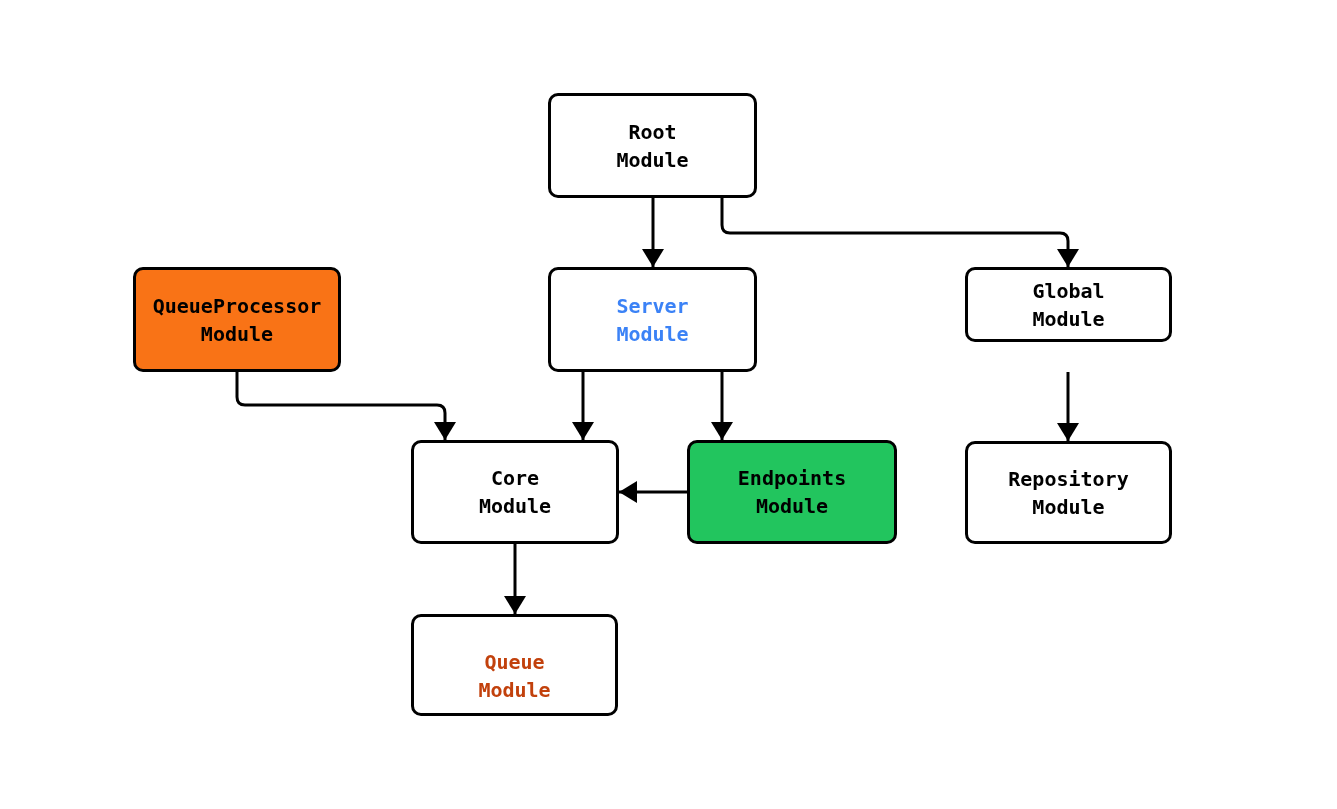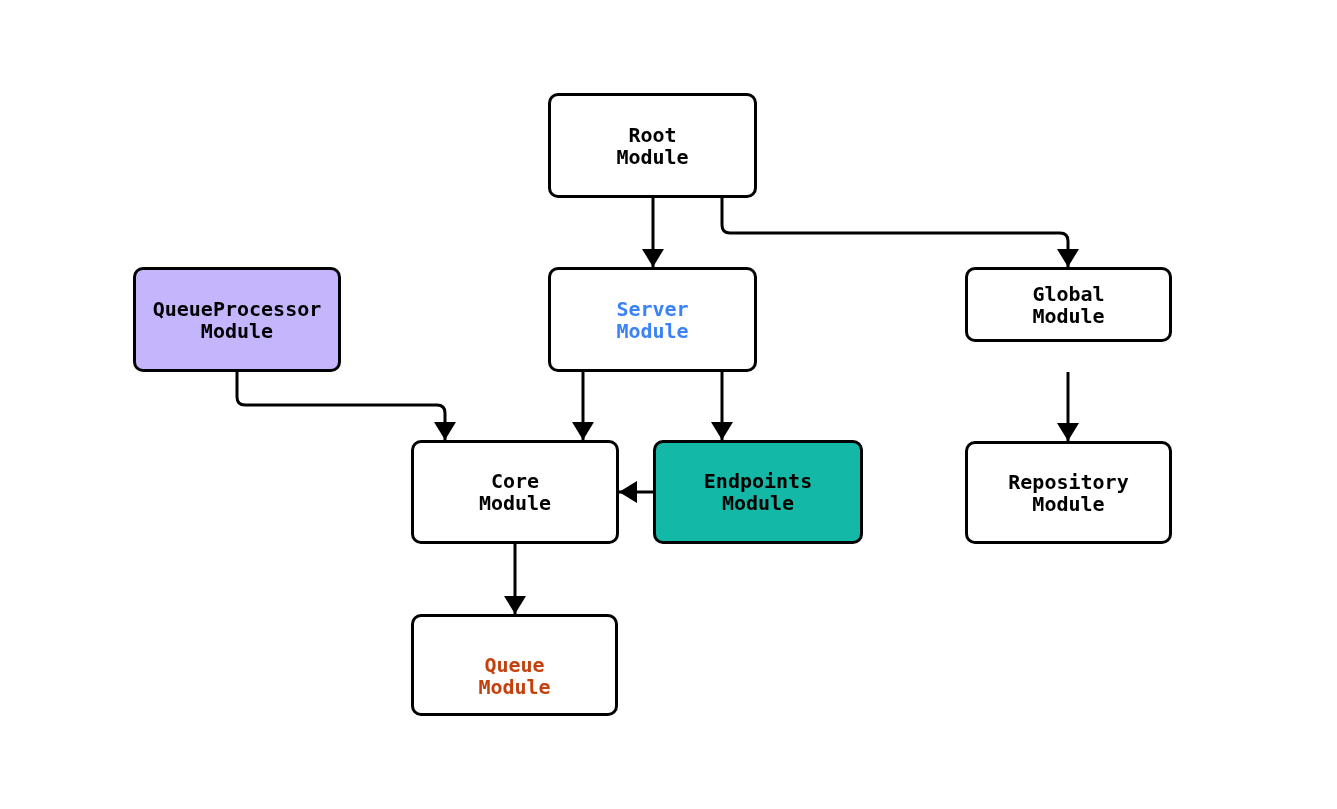--- a/index.html
+++ b/index.html
@@ -39,7 +39,7 @@
     font-family: "DejaVu Sans Mono", "Liberation Mono", monospace;
     font-weight: bold;
     font-size: 20px;
-    line-height: 22px;
+    line-height: 28px;
     text-align: center;
     white-space: pre-line;
   }

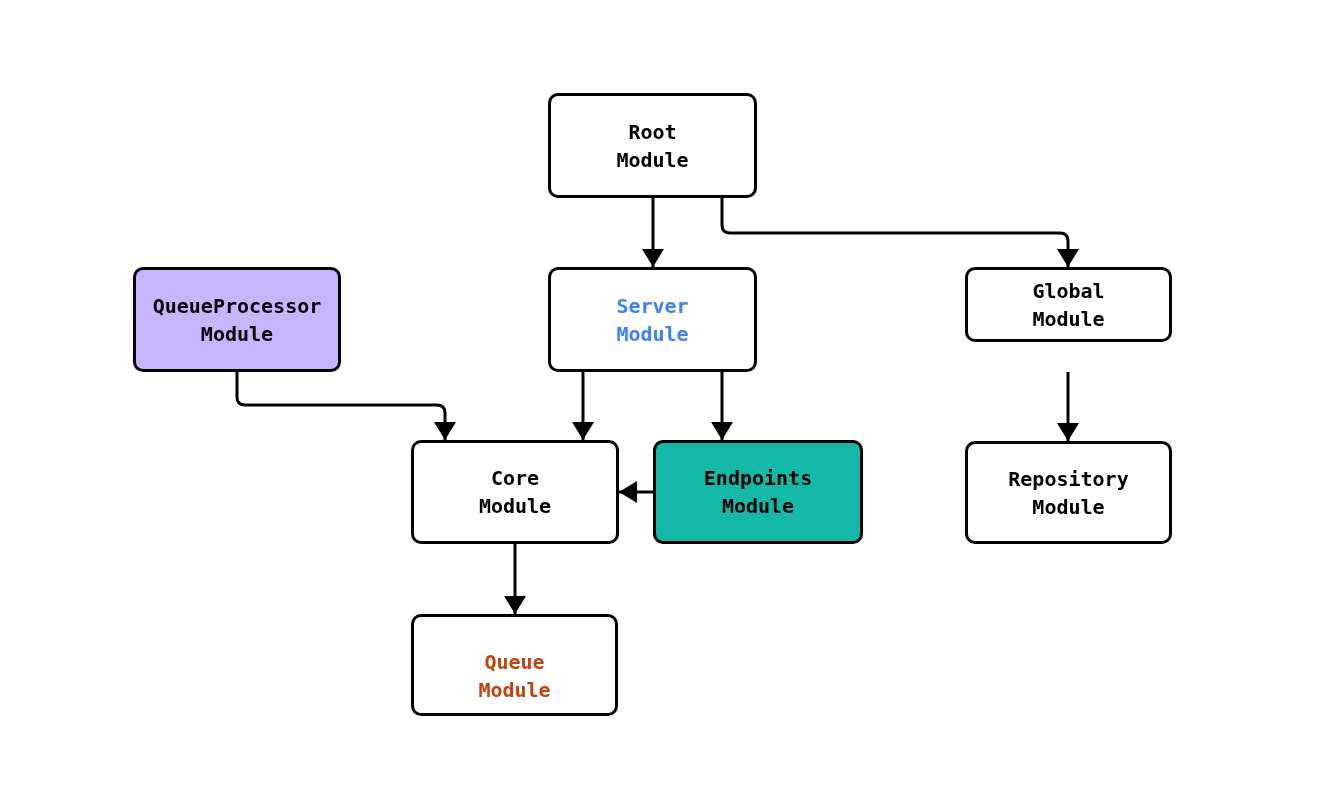--- a/index.html
+++ b/index.html
@@ -70,7 +70,7 @@
         <div class="node-label" style="color: rgb(0, 0, 0);">Root
 Module</div>
       </div>
-      <div class="node" style="left: 133px; top: 267px; width: 208px; height: 105px; border-color: rgb(0, 0, 0); background: #c4b5fd;">
+      <div class="node" style="left: 133px; top: 267px; width: 208px; height: 105px; border-color: rgb(0, 0, 0); background: #f97316;">
         <div class="node-label" style="color: rgb(0, 0, 0);">QueueProcessor
 Module</div>
       </div>

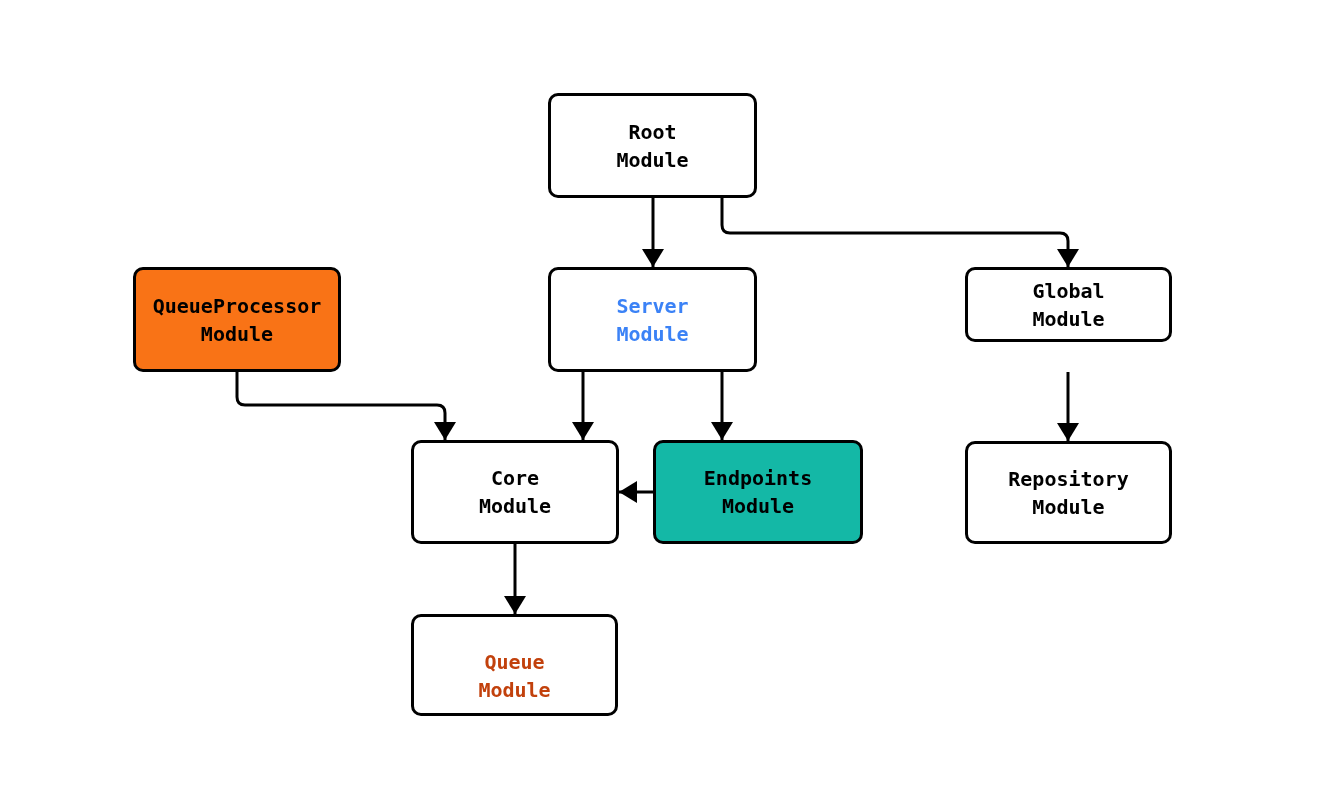--- a/index.html
+++ b/index.html
@@ -86,7 +86,7 @@
         <div class="node-label" style="color: rgb(0, 0, 0);">Core
 Module</div>
       </div>
-      <div class="node" style="left: 653px; top: 440px; width: 210px; height: 104px; border-color: rgb(0, 0, 0); background: #14b8a6;">
+      <div class="node" style="left: 687px; top: 440px; width: 210px; height: 104px; border-color: rgb(0, 0, 0); background: #22c55e;">
         <div class="node-label" style="color: rgb(0, 0, 0);">Endpoints
 Module</div>
       </div>

